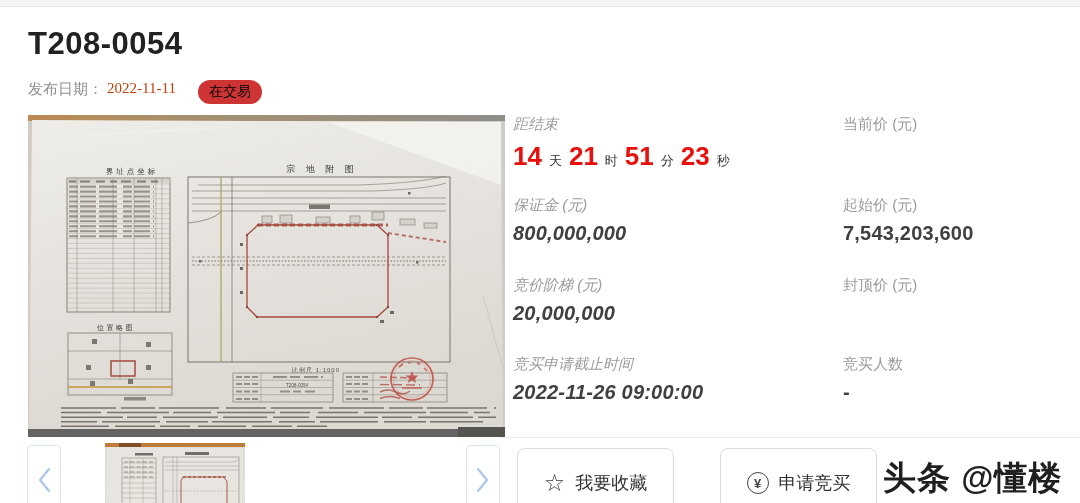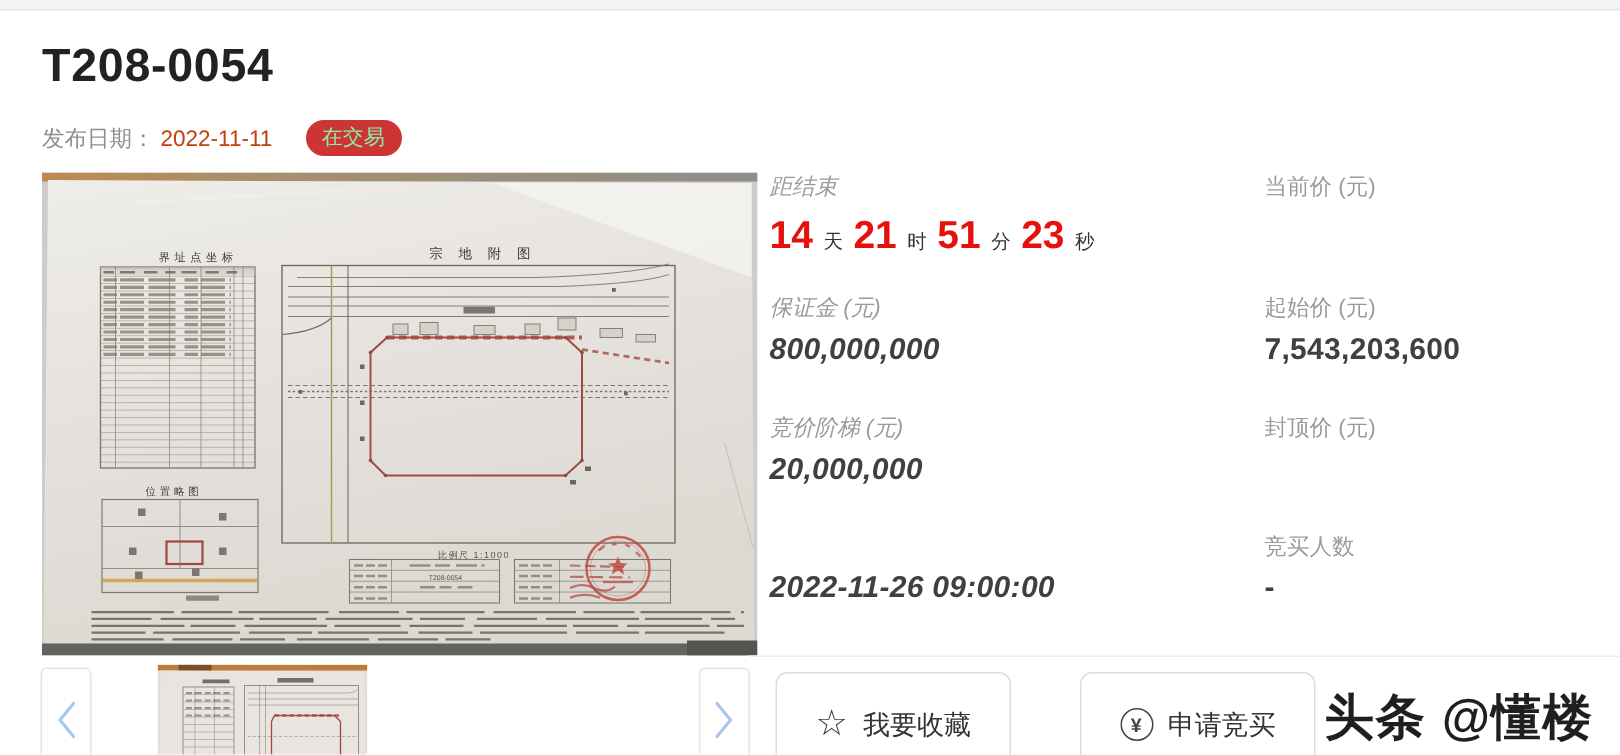--- a/index.html
+++ b/index.html
@@ -11,7 +11,7 @@
   #topbar { left:0; top:0; width:1080px; height:7px; background:#f3f4f5; border-bottom:1px solid #e7e8e9; }
 
   #title { left:28px; top:26px; font-size:31px; font-weight:700; color:#222; letter-spacing:.5px; }
-  #pubrow { left:28px; top:80px; height:24px; display:flex; align-items:center; font-size:15px; color:#8f8f8f; }
+  #pubrow { left:28px; top:80px; height:24px; display:flex; align-items:flex-start; font-size:15px; color:#8f8f8f;font-family:Liberation Serif, serif; }
   #pubrow .date { margin-left:4px; color:#c2410c; }
   #status-badge { margin-left:22px; background:#cf3434; color:#86efac; font-size:14px; padding:3px 11px; border-radius:12px; }
 

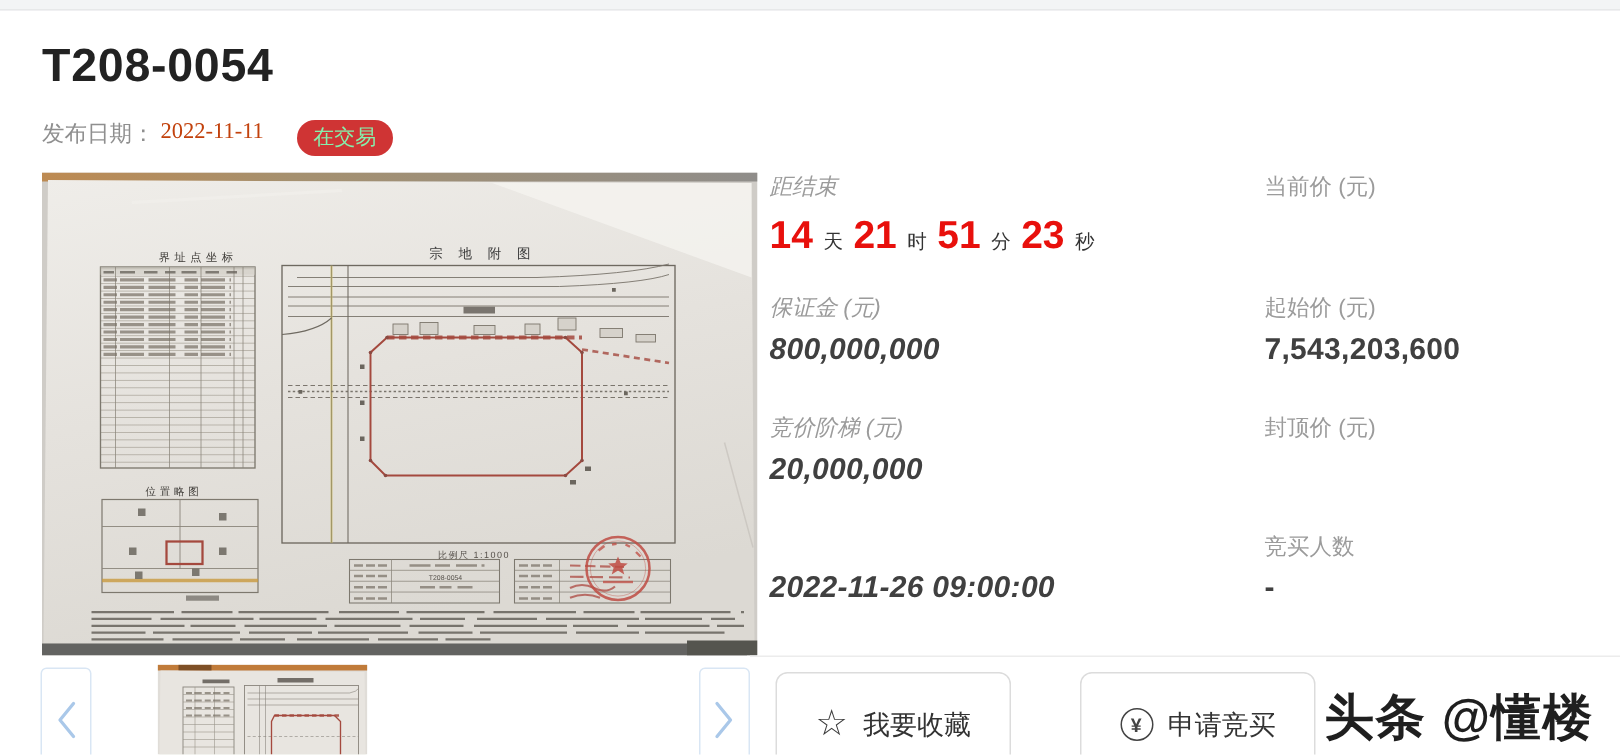--- a/index.html
+++ b/index.html
@@ -13,7 +13,7 @@
   #title { left:28px; top:26px; font-size:31px; font-weight:700; color:#222; letter-spacing:.5px; }
   #pubrow { left:28px; top:80px; height:24px; display:flex; align-items:flex-start; font-size:15px; color:#8f8f8f;font-family:Liberation Serif, serif; }
   #pubrow .date { margin-left:4px; color:#c2410c; }
-  #status-badge { margin-left:22px; background:#cf3434; color:#86efac; font-size:14px; padding:3px 11px; border-radius:12px; }
+  #status-badge { margin-left:22px; background:#cf3434; color:#000000; font-size:14px; padding:3px 11px; border-radius:12px; }
 
   
   #photo { left:28px; top:115px; width:477px; height:363px; }

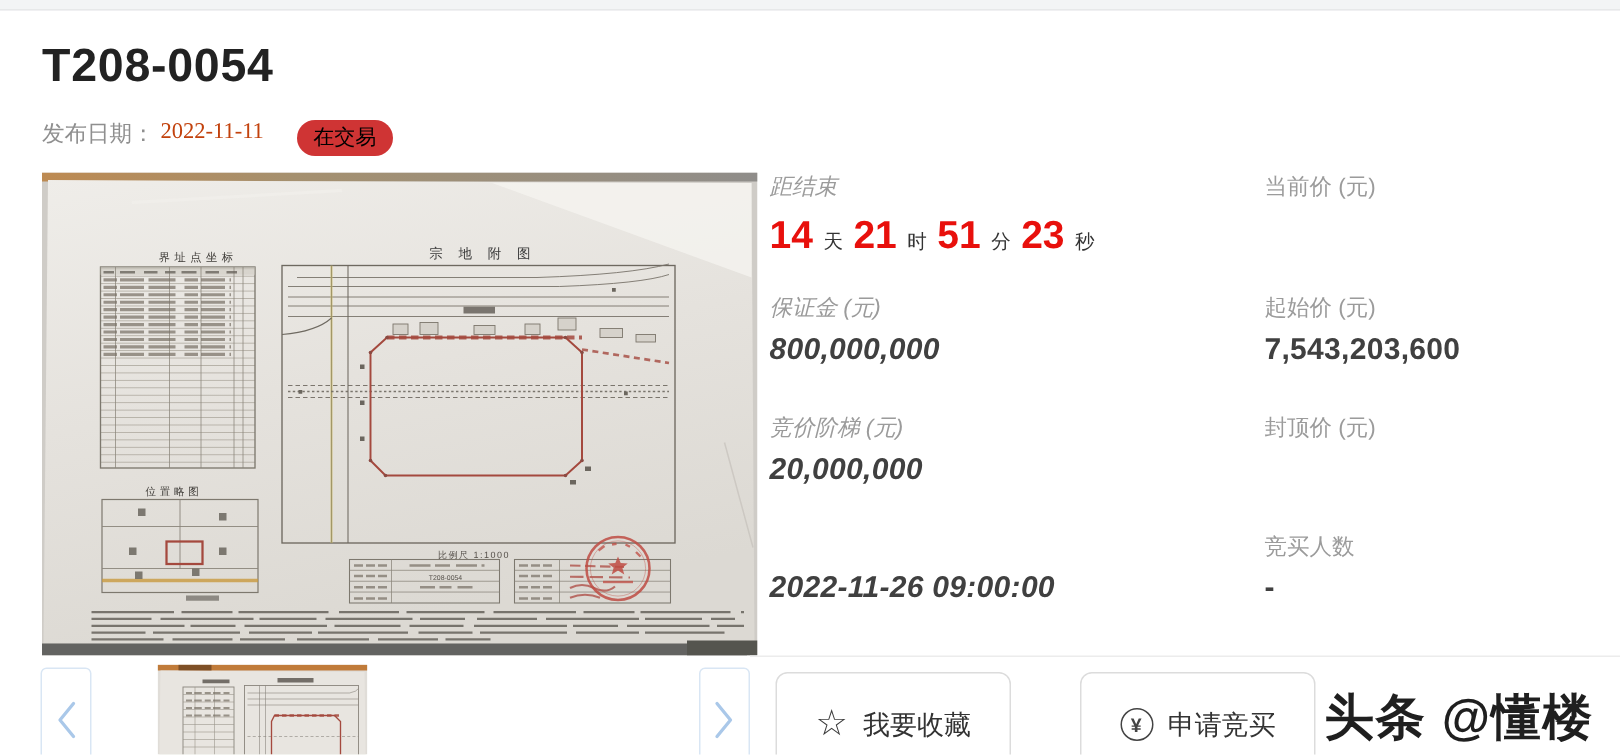--- a/index.html
+++ b/index.html
@@ -282,6 +282,7 @@
   <div class="val c1" style="top:302px">20,000,000</div>
   <div class="val c2" style="top:302px"></div>
 
+  <div class="lbl c1" style="top:355px">竞买申请截止时间</div>
   <div class="lbl c2" style="top:355px">竞买人数</div>
   <div class="val c1" style="top:381px">2022-11-26 09:00:00</div>
   <div class="val c2" style="top:381px">-</div>

